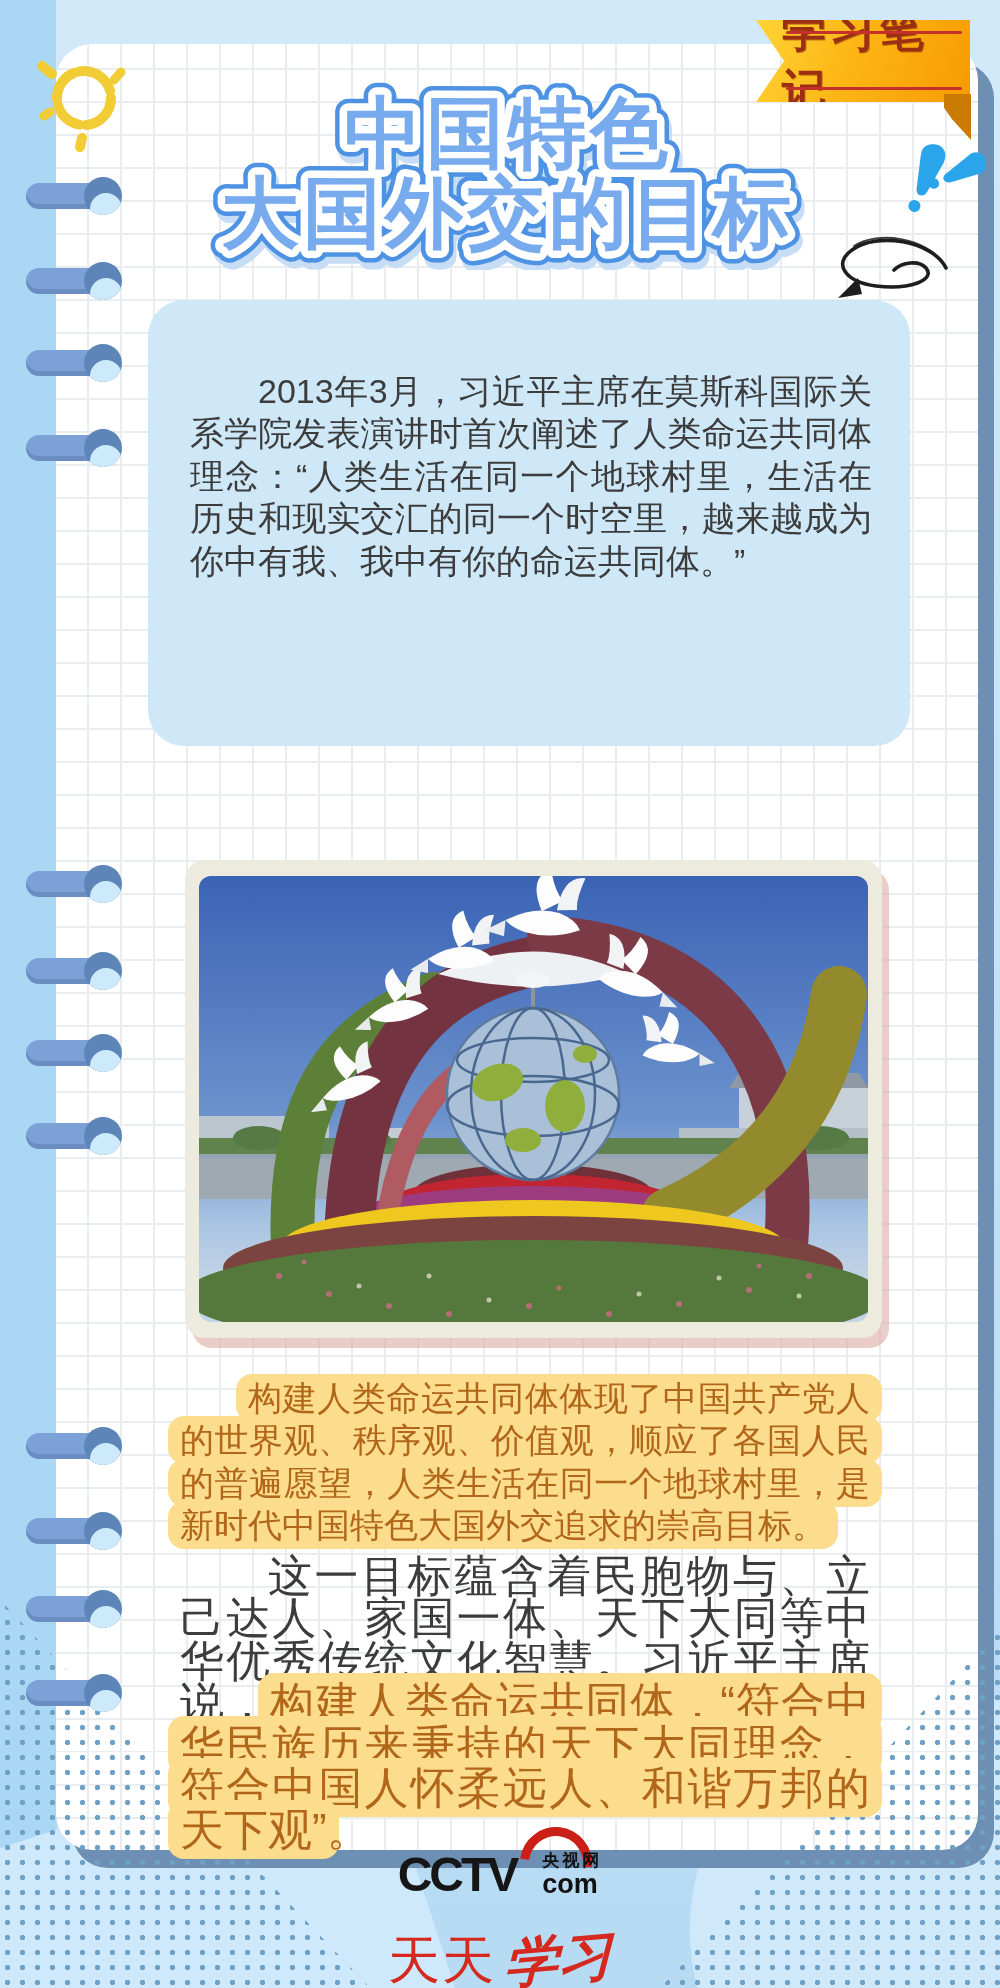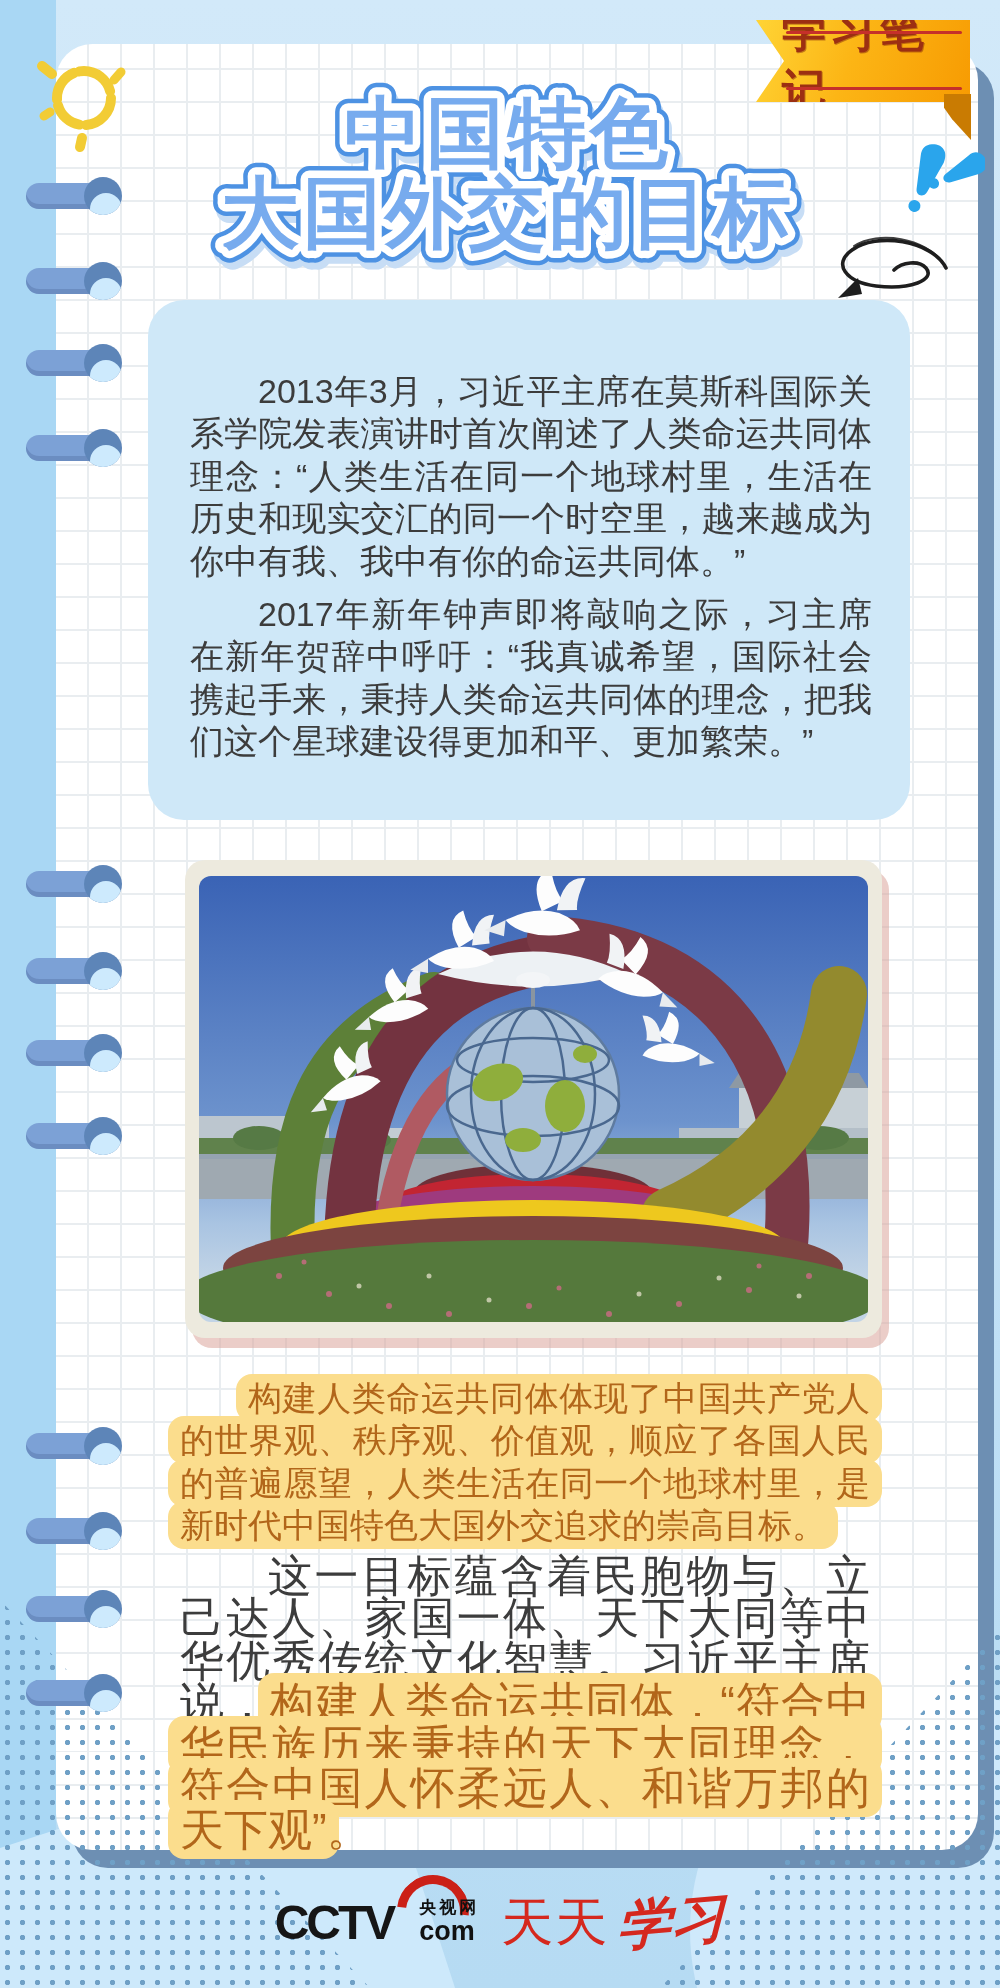--- a/index.html
+++ b/index.html
@@ -51,7 +51,7 @@
   .t-fill{stroke:none;fill:#77abee;}
 
   
-  .card{position:absolute;left:148px;top:300px;width:762px;height:520px;background:#cfe8f8;border-radius:36px;}
+  .card{position:absolute;left:148px;top:300px;width:762px;height:446px;background:#cfe8f8;border-radius:36px;}
   .card-text{position:absolute;left:42px;right:38px;top:70px;font-size:34px;line-height:42.4px;color:#3c3c3c;
              text-align:justify;letter-spacing:0;}
   .card-text p{margin:0;text-indent:2em;}

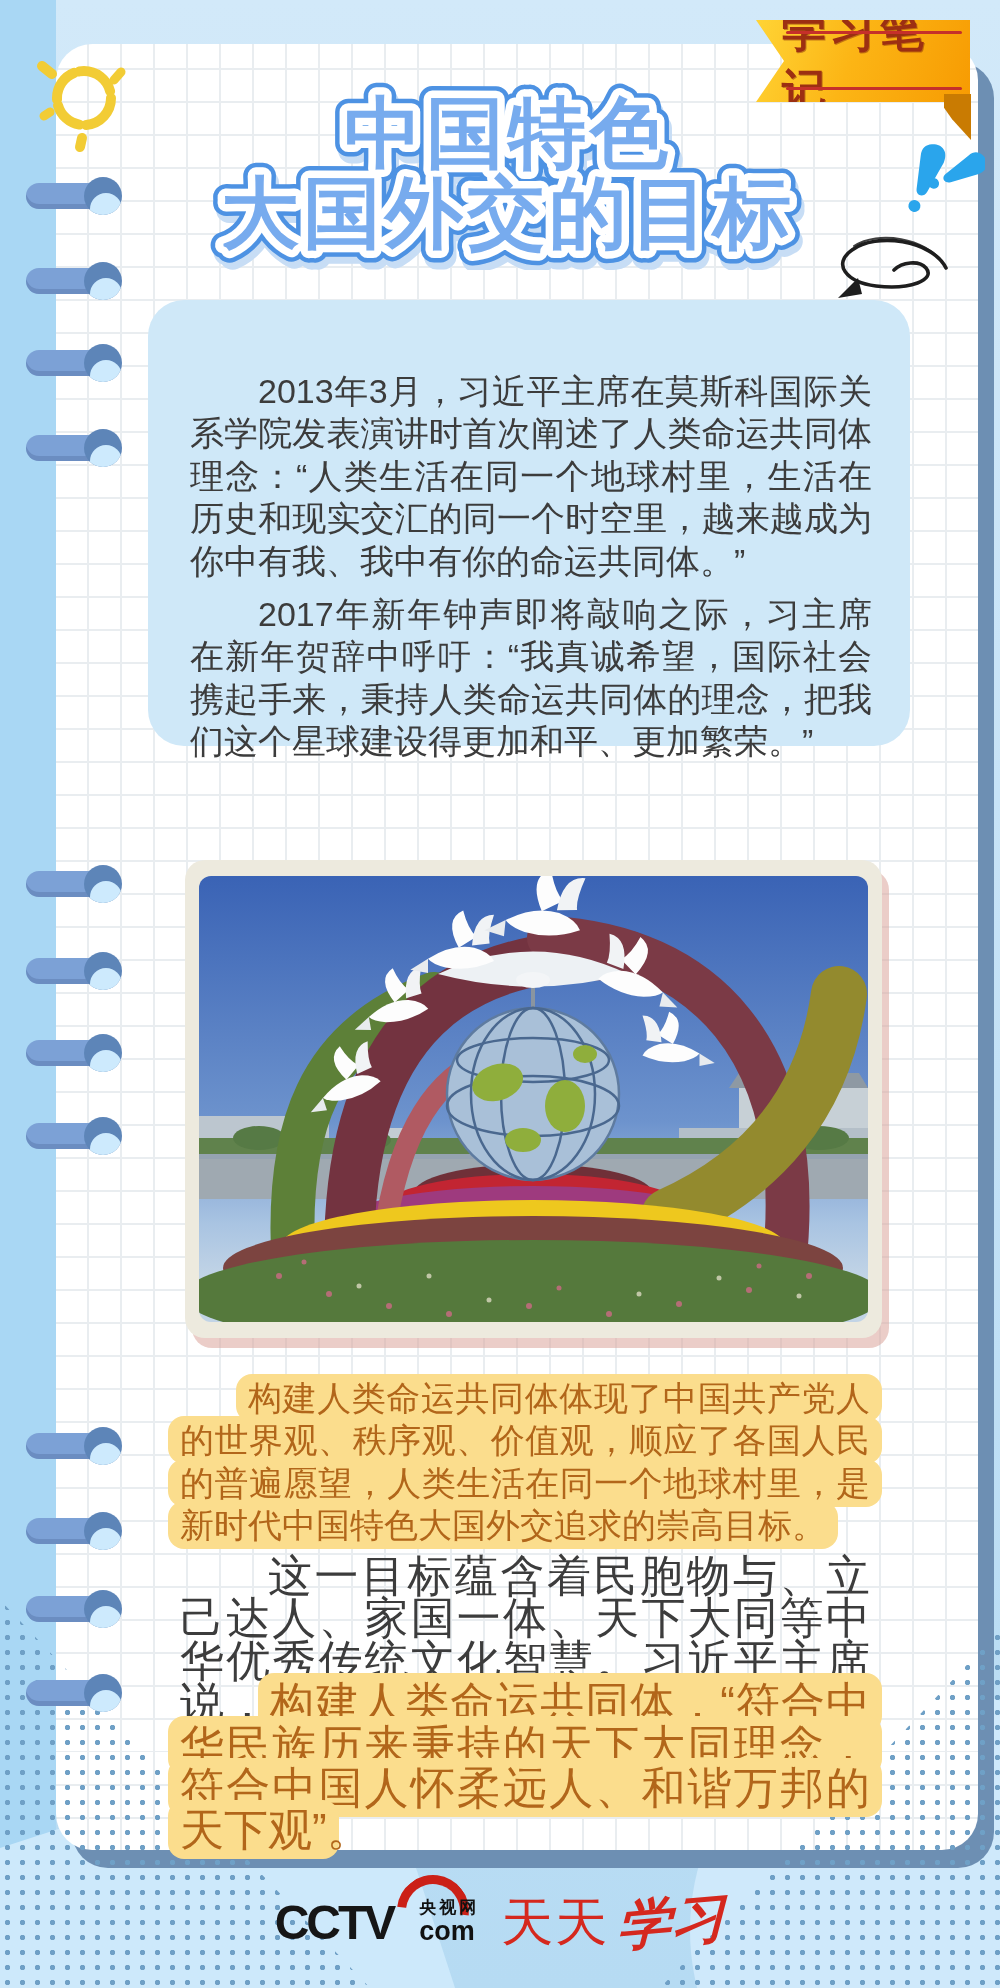--- a/index.html
+++ b/index.html
@@ -191,7 +191,6 @@
   <div class="card">
     <div class="card-text">
       <p>2013年3月，习近平主席在莫斯科国际关系学院发表演讲时首次阐述了人类命运共同体理念：“人类生活在同一个地球村里，生活在历史和现实交汇的同一个时空里，越来越成为你中有我、我中有你的命运共同体。”</p>
-      <p>2017年新年钟声即将敲响之际，习主席在新年贺辞中呼吁：“我真诚希望，国际社会携起手来，秉持人类命运共同体的理念，把我们这个星球建设得更加和平、更加繁荣。”</p>
     </div>
   </div>
 

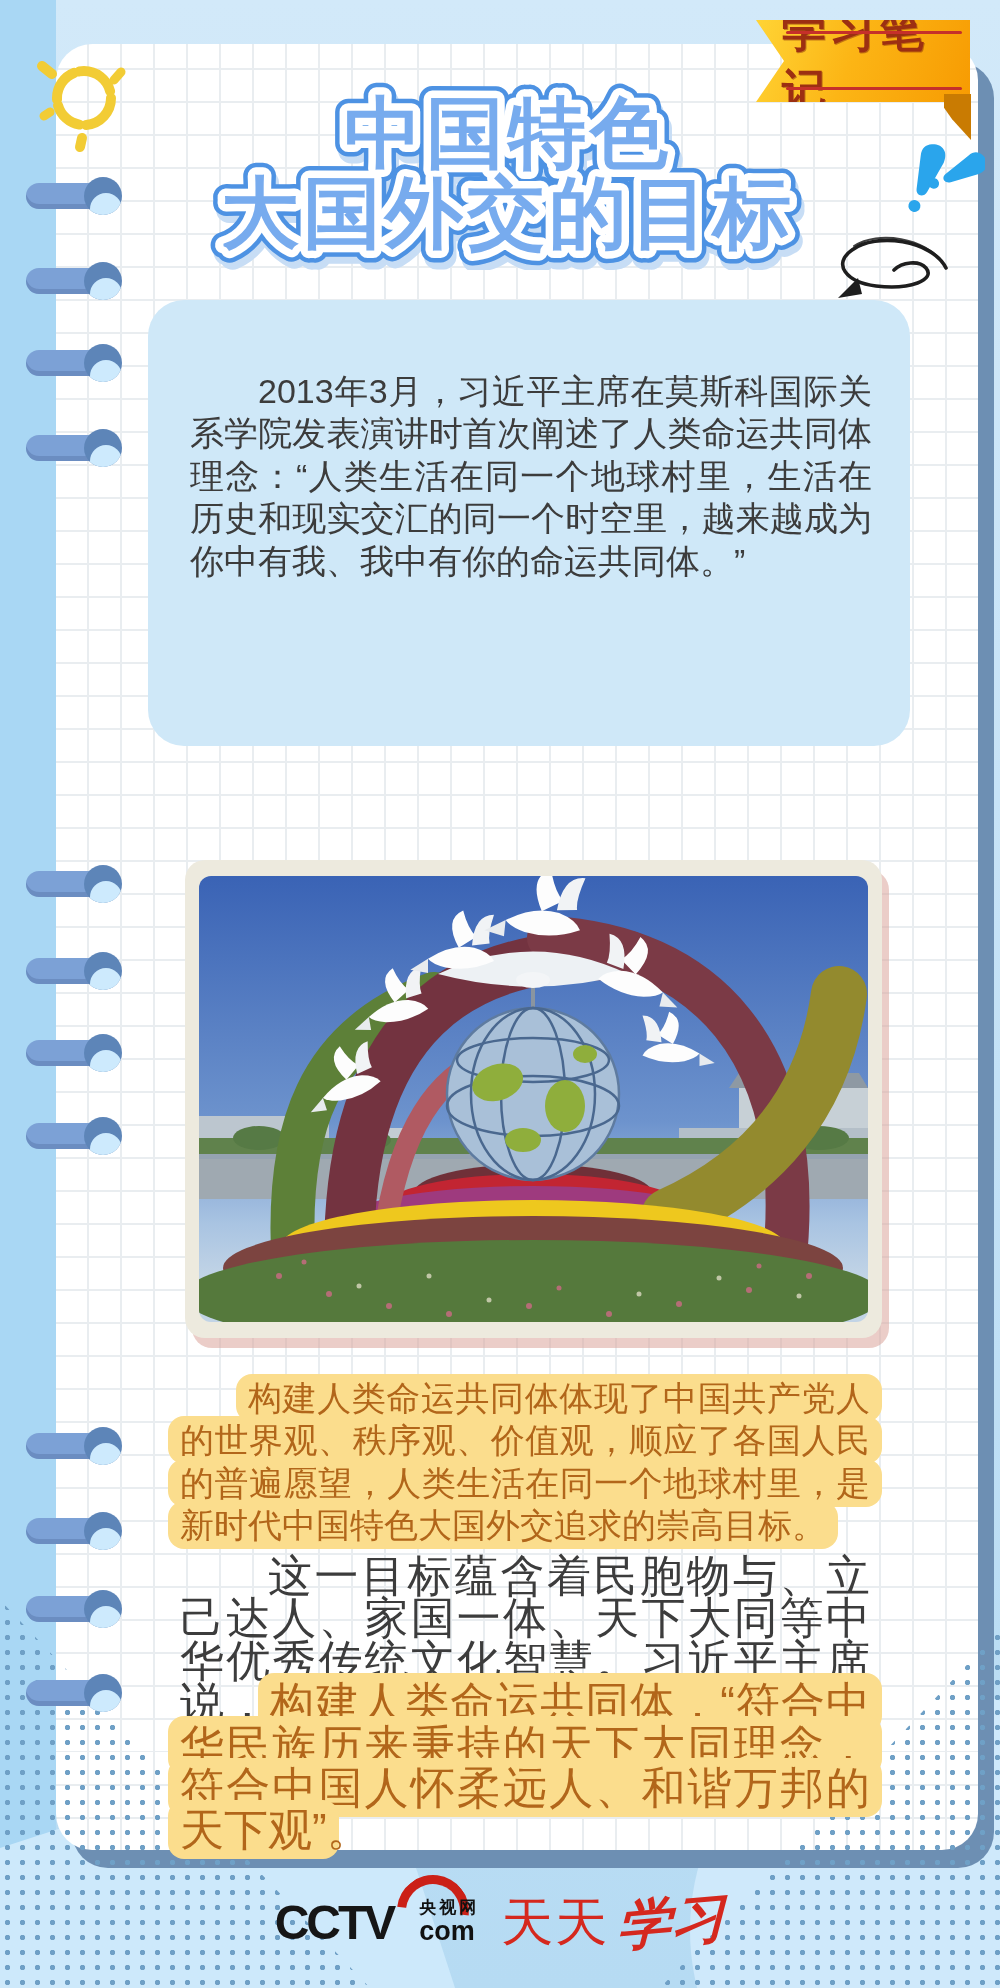--- a/index.html
+++ b/index.html
@@ -76,7 +76,7 @@
       -webkit-box-decoration-break:clone;box-decoration-break:clone;}
 
   
-  .footer{position:absolute;left:0;right:0;top:1888px;height:68px;display:flex;align-items:center;justify-content:center;gap:22px;}
+  .footer{position:absolute;left:0;right:0;top:1888px;height:68px;display:flex;align-items:center;justify-content:center;gap:22px;flex-direction:column;}
   .cctv-group{position:relative;display:flex;align-items:center;}
   .cctv-word{font-size:48px;font-weight:900;letter-spacing:-3px;color:#161616;z-index:1;}
   .cctv-arc{position:absolute;left:122px;top:-20px;width:54px;height:54px;border-radius:50%;

